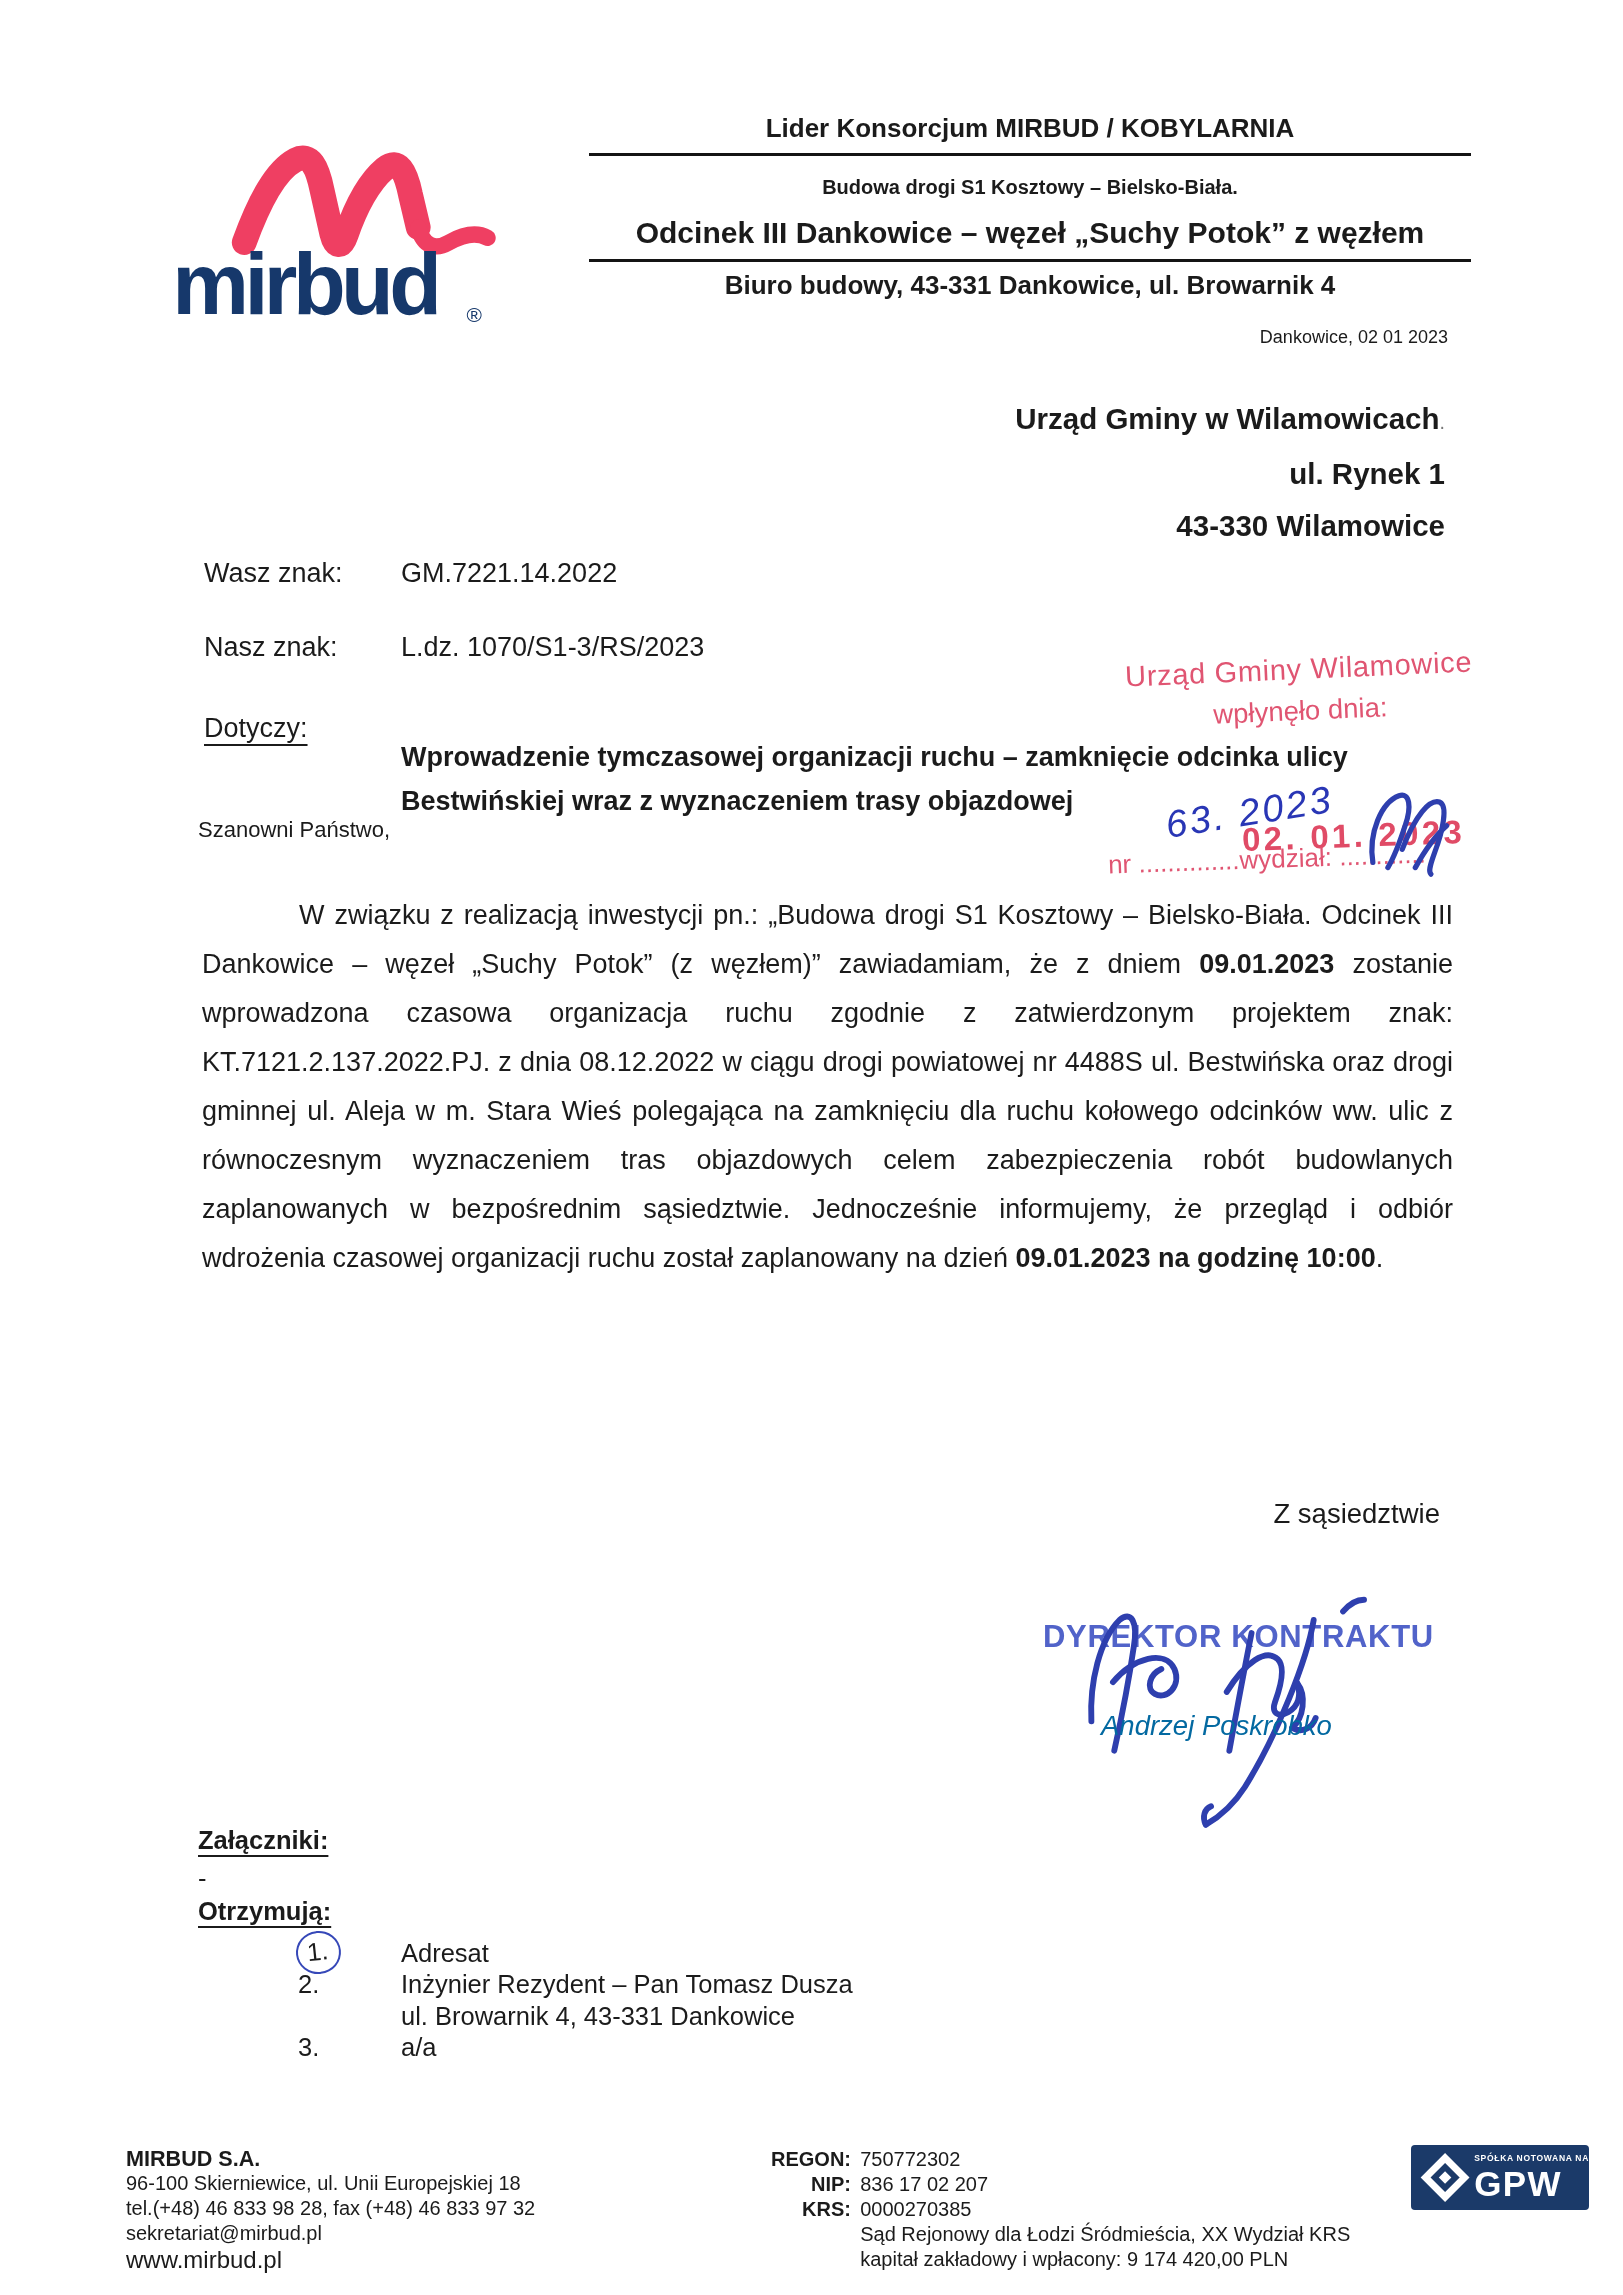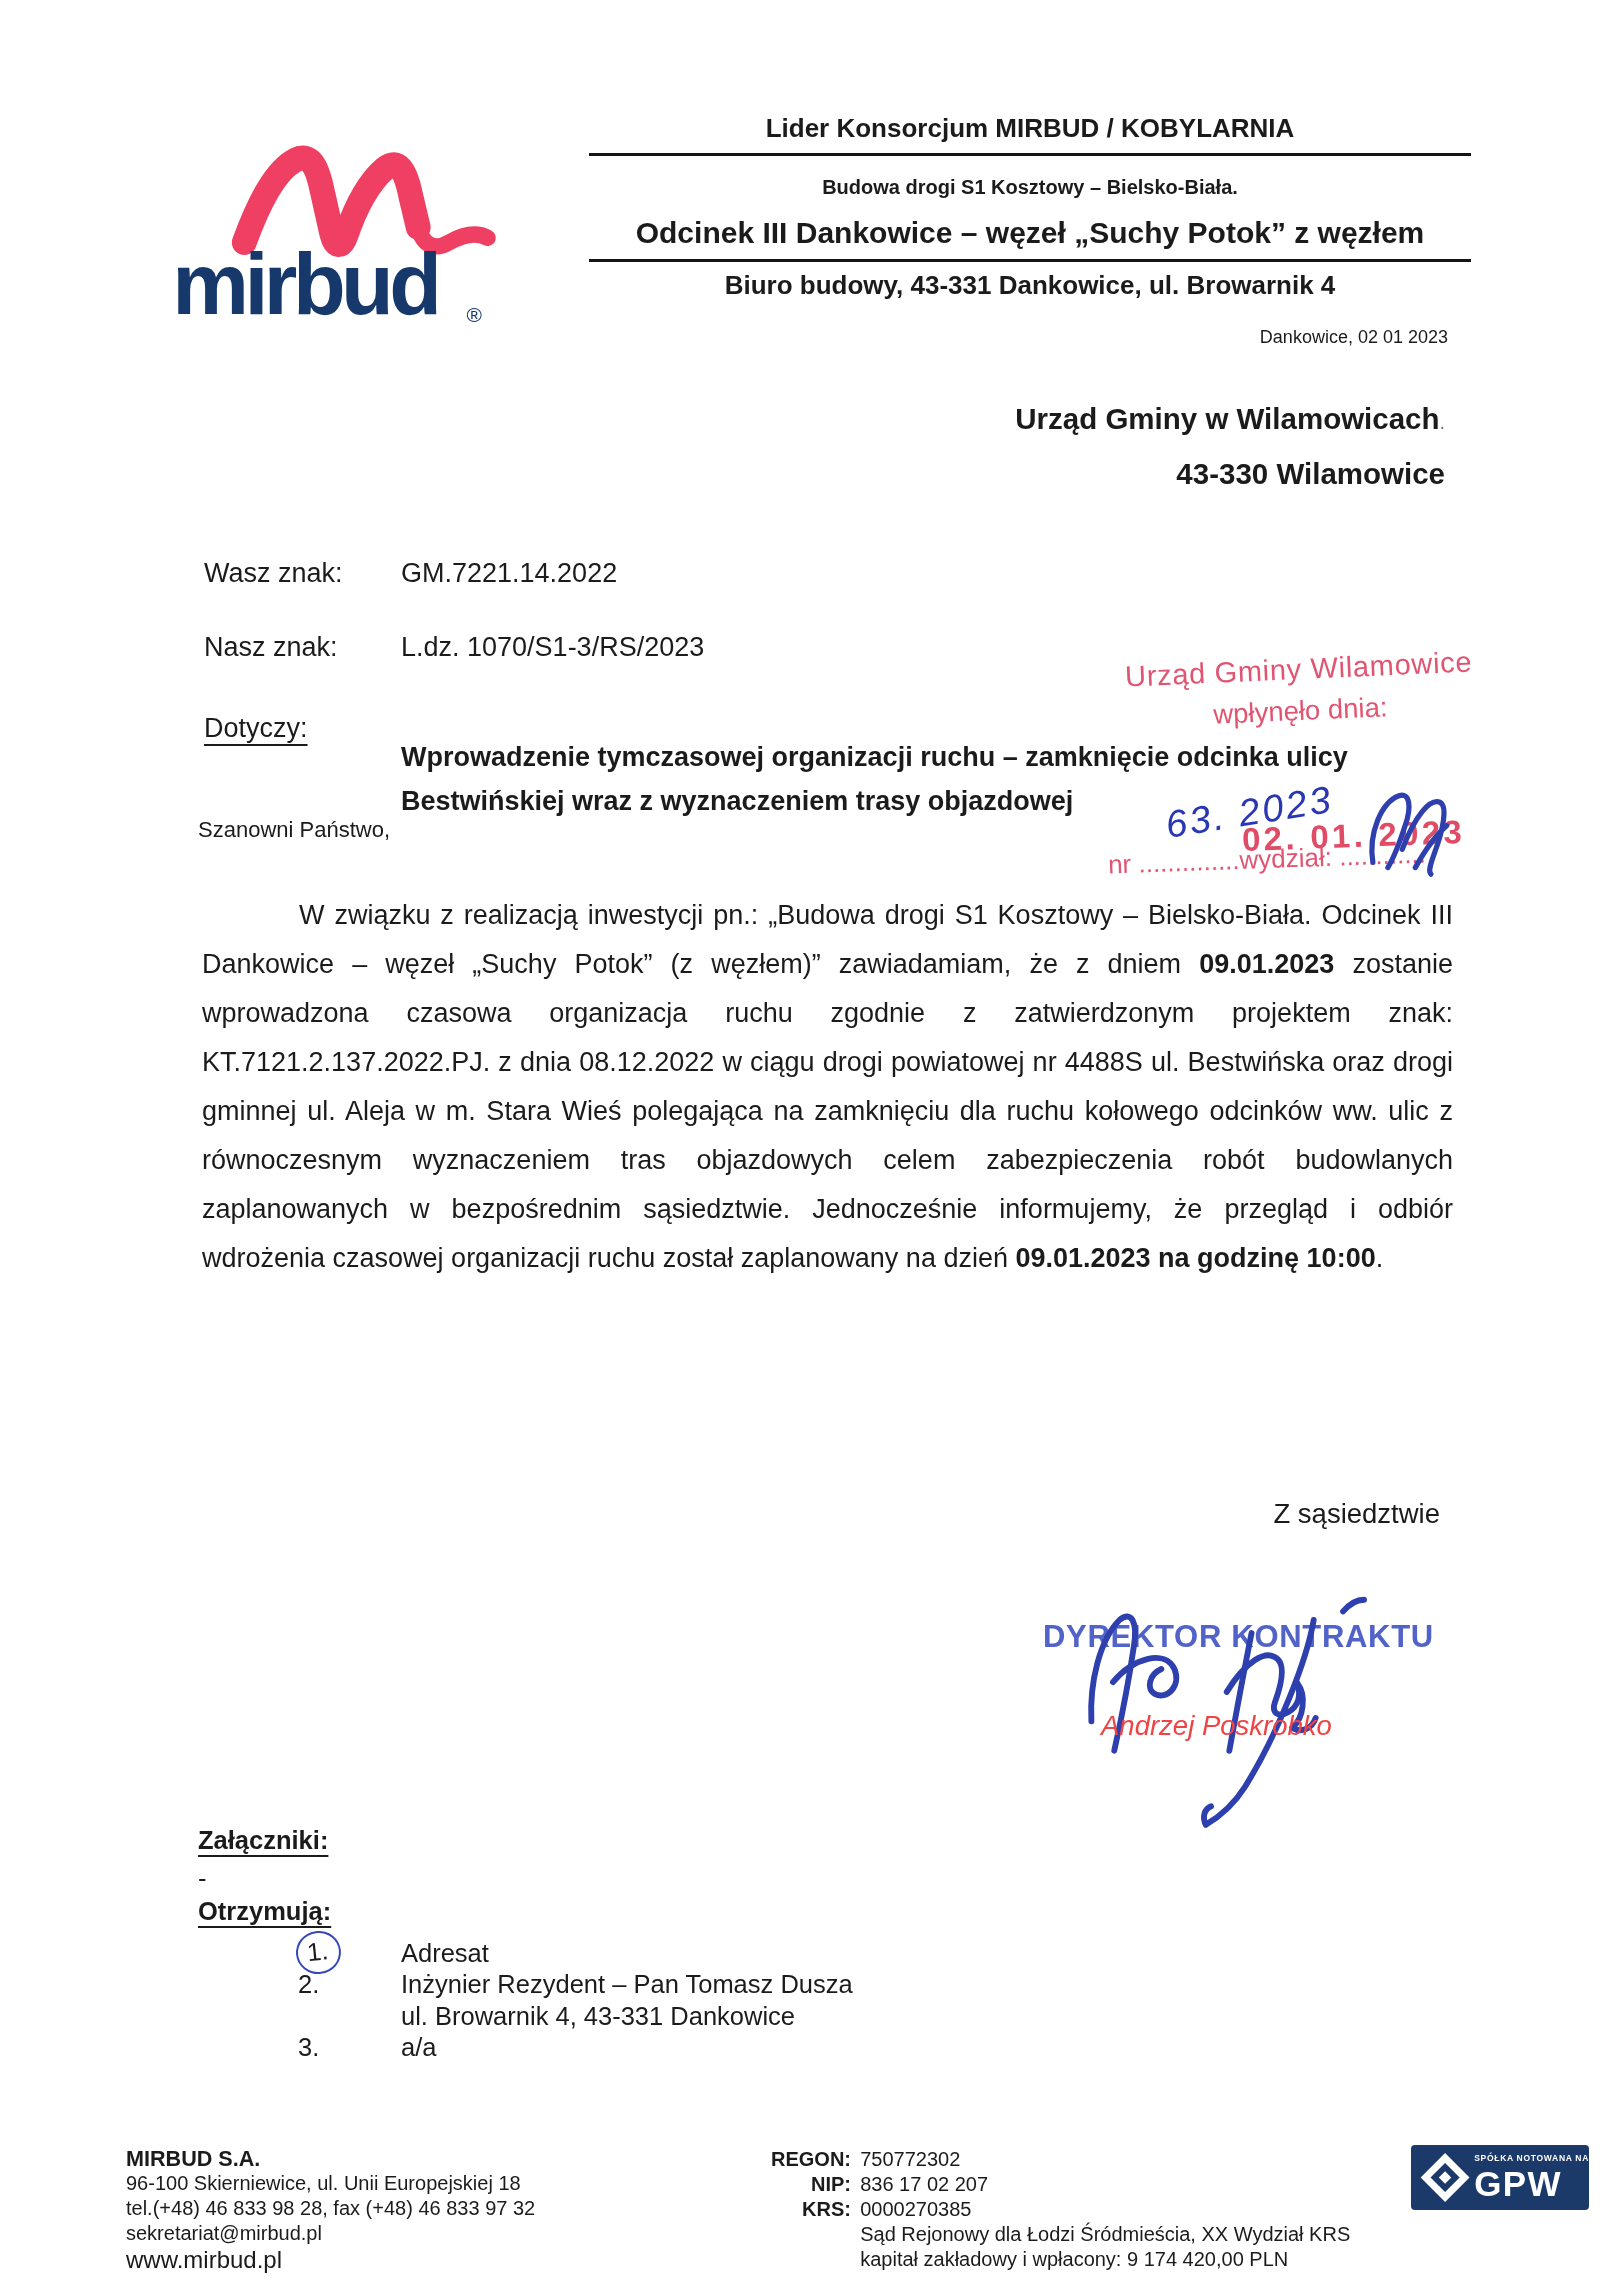--- a/index.html
+++ b/index.html
@@ -98,6 +98,7 @@
 
   <div class="abs recipient">
     <div><span>Urząd Gminy w Wilamowicach</span><span class="stray-dot">.</span></div>
+    <div>ul. Rynek 1</div>
     <div>43-330 Wilamowice</div>
   </div>
 

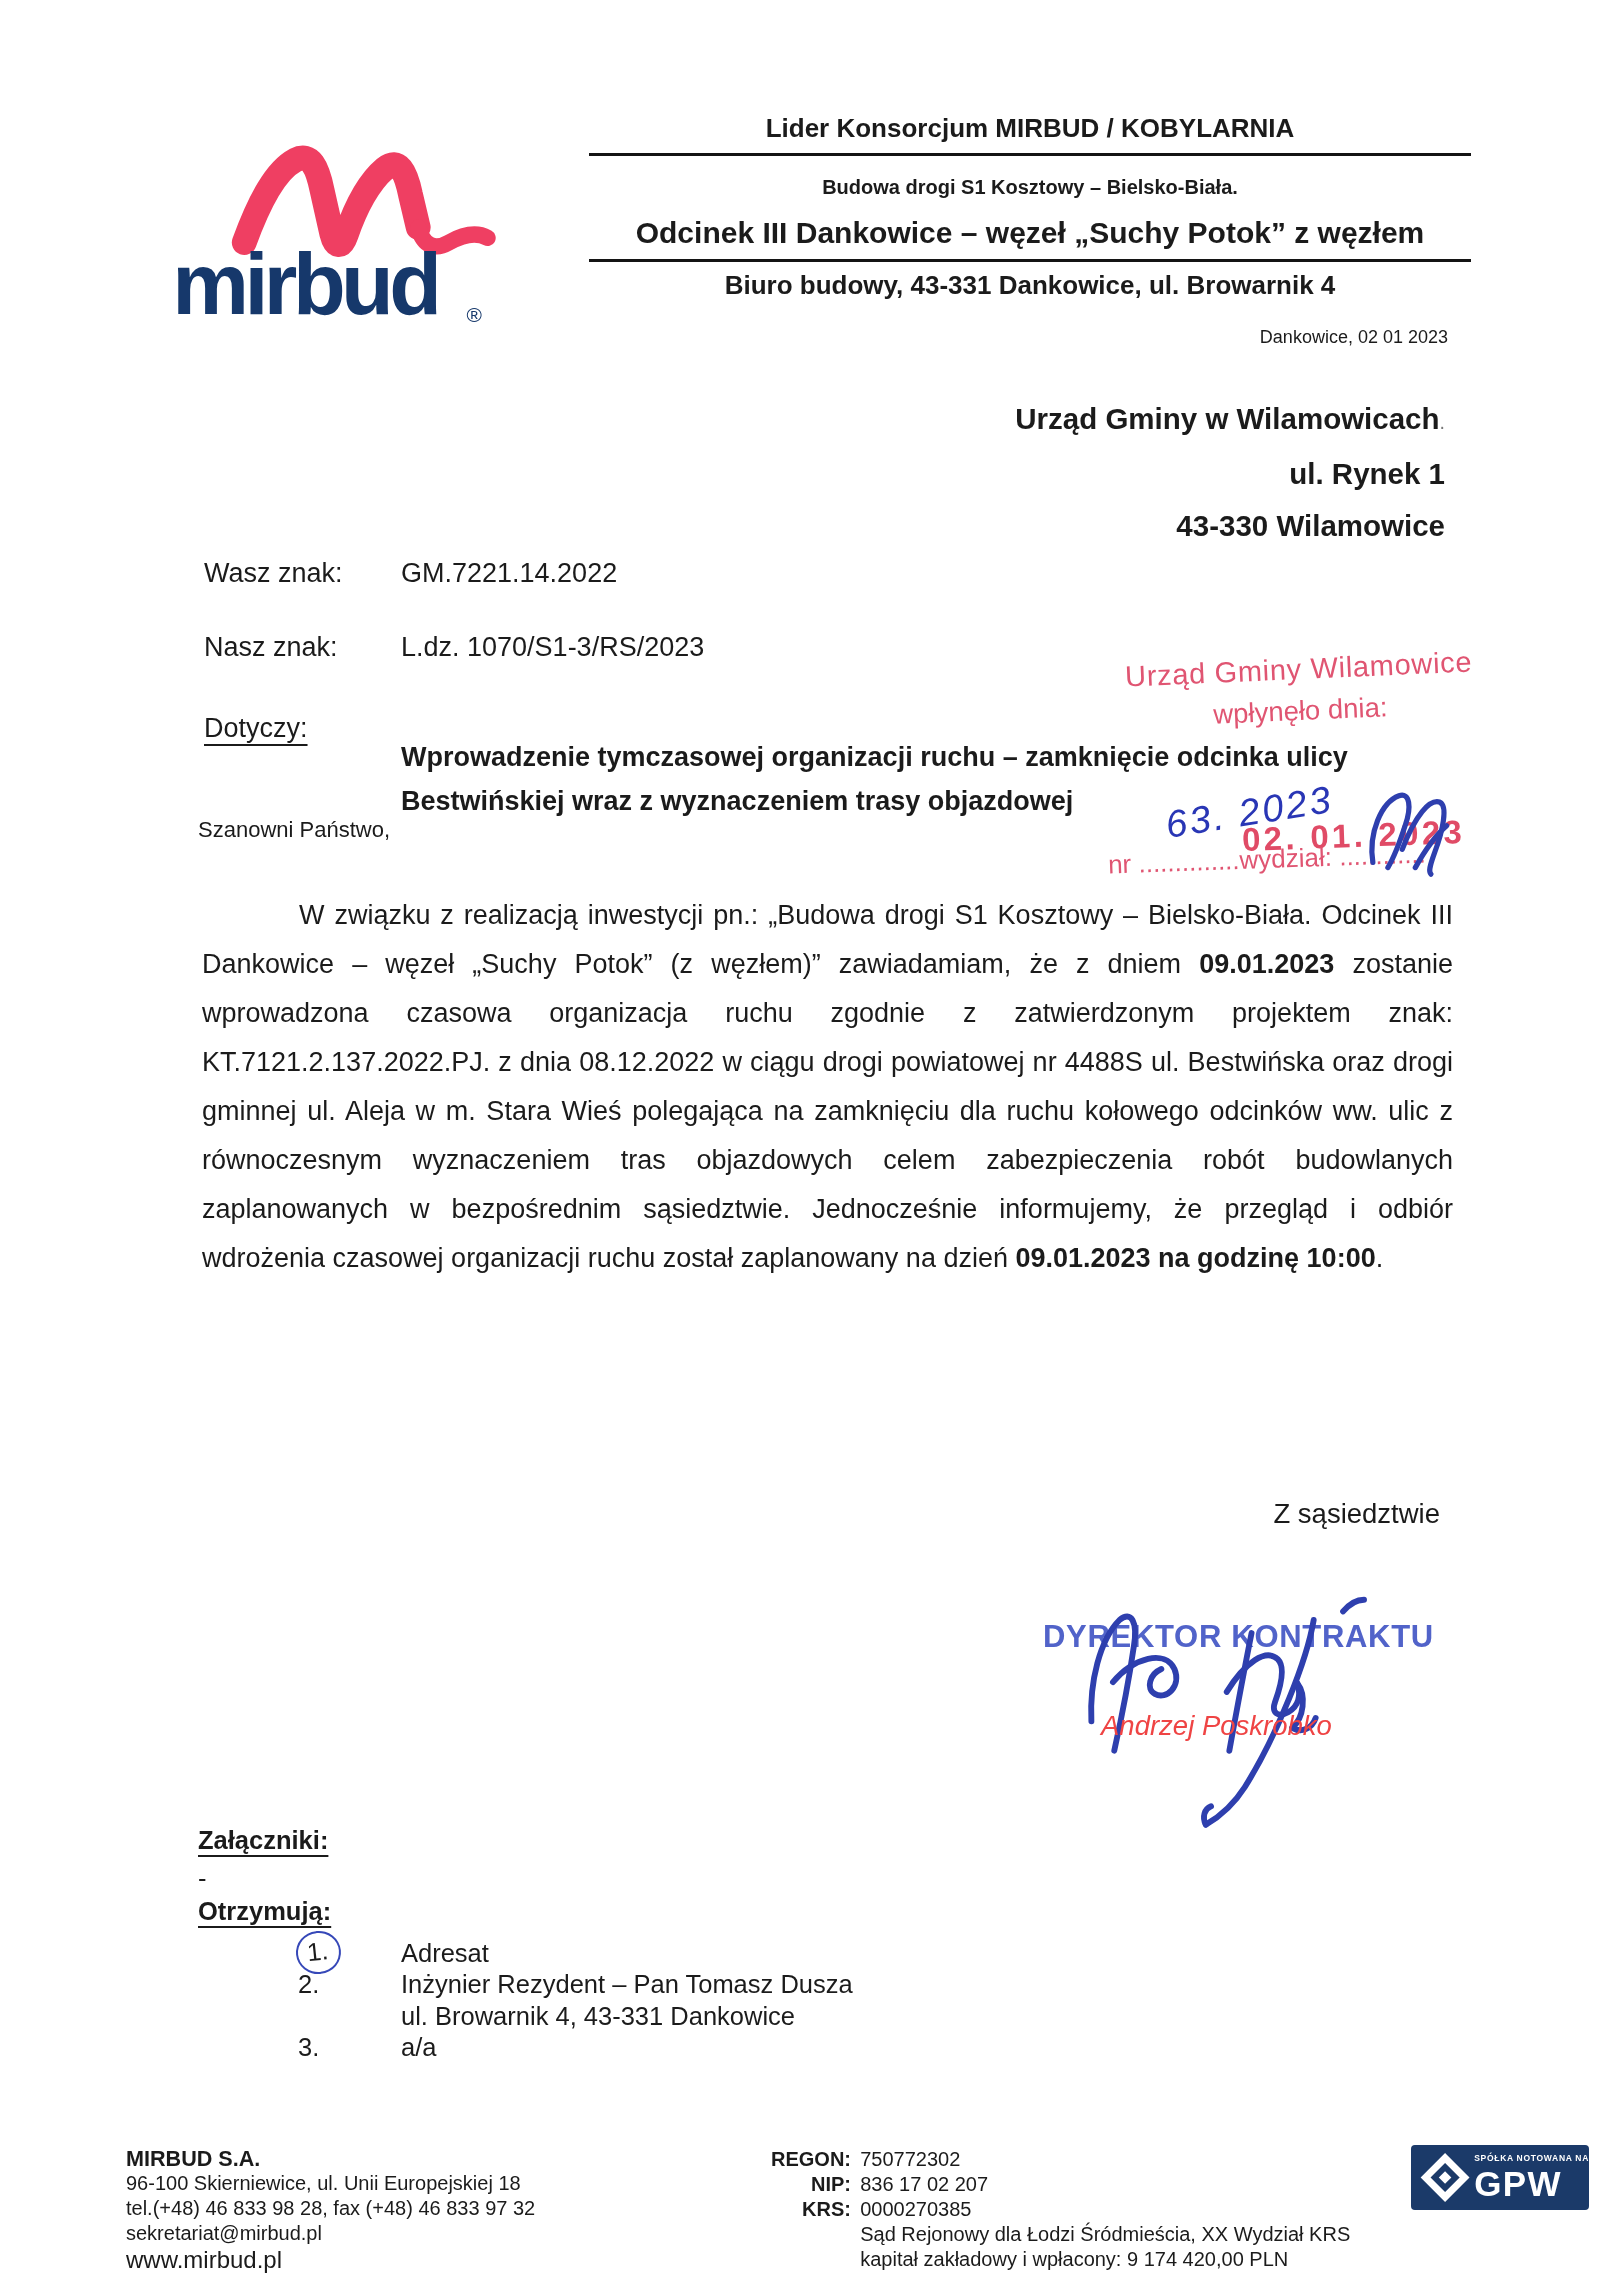--- a/index.html
+++ b/index.html
@@ -45,7 +45,7 @@
 
   .blue-stamp{left:1043px;top:1619px;font-size:31px;font-weight:bold;color:#4356c5;
               letter-spacing:0.7px;opacity:.92;}
-  .sig-name{left:1101px;top:1710px;font-size:27.5px;font-style:italic;color:#ef4444;}
+  .sig-name{left:1101px;top:1710px;font-size:27.5px;font-style:italic;color:#0369a1;}
 
   .attach-label{left:198px;top:1826px;font-size:25.5px;font-weight:bold;text-decoration:underline;text-underline-offset:5.9px;text-decoration-thickness:2px;}
   .attach-item{left:198px;top:1864px;font-size:25.5px;}

